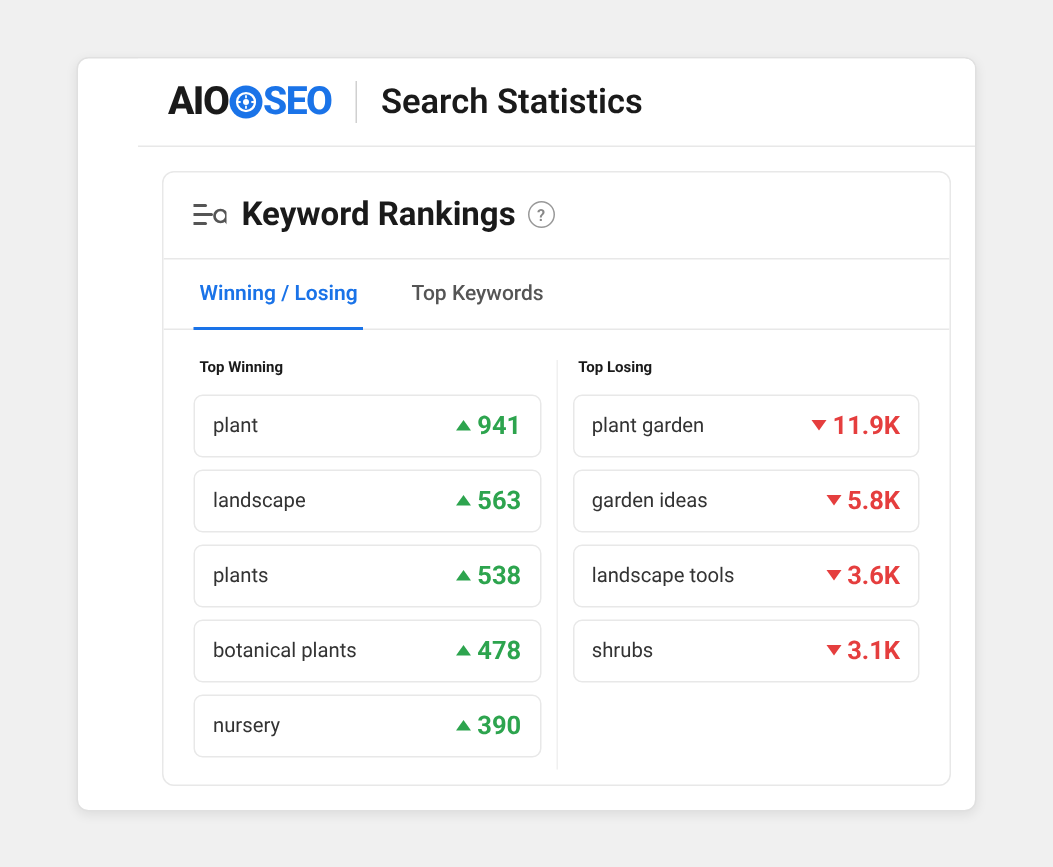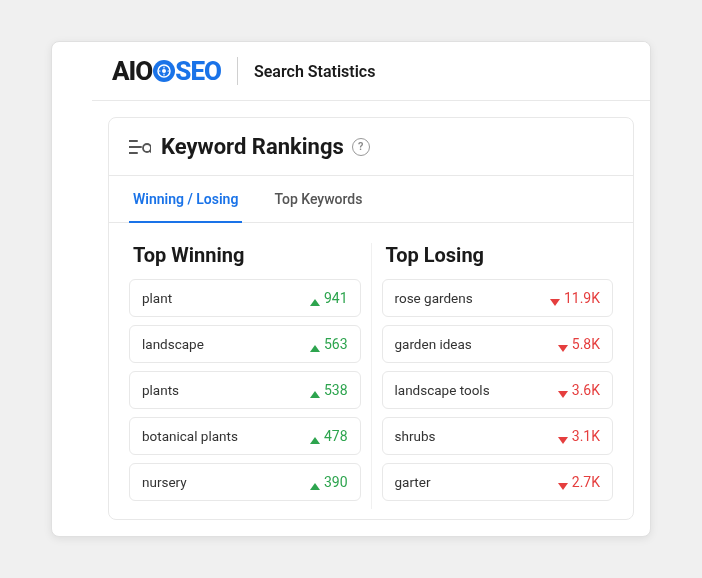--- a/index.html
+++ b/index.html
@@ -56,7 +56,7 @@
       margin: 0 16px;
     }
     .page-title {
-      font-size: 16px;
+      font-size: 23px;
       font-weight: 600;
       color: #1a1a1a;
     }

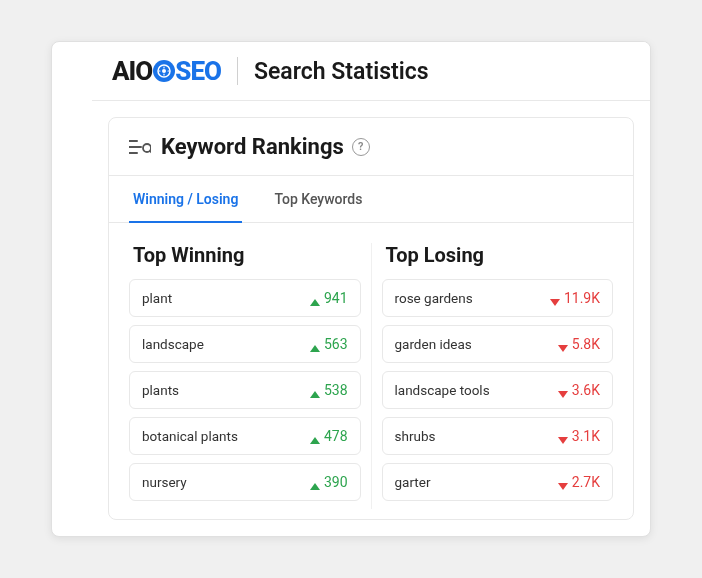--- a/index.html
+++ b/index.html
@@ -138,7 +138,7 @@
       margin: 0 10px;
     }
     .col-title {
-      font-size: 20px;
+      font-size: 10px;
       font-weight: 700;
       color: #1a1a1a;
       margin-bottom: 12px;

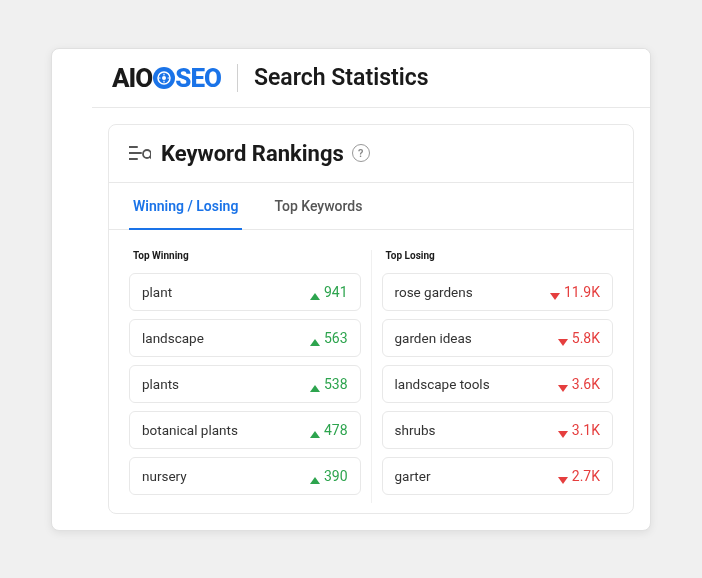--- a/index.html
+++ b/index.html
@@ -161,9 +161,9 @@
     }
     .keyword-value {
       display: flex;
-      align-items: flex-end;
-      font-size: 14px;
-      font-weight: 400;
+      align-items: center;
+      font-size: 17px;
+      font-weight: 700;
       gap: 4px;
     }
     .keyword-value.winning {

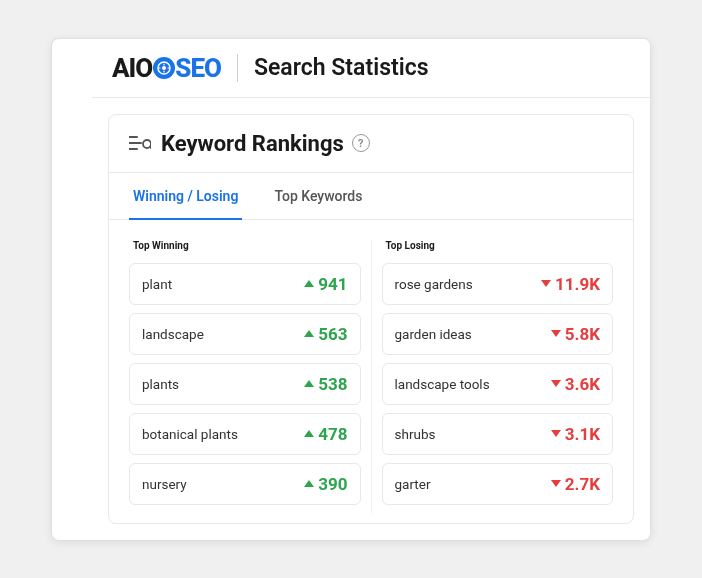--- a/index.html
+++ b/index.html
@@ -278,7 +278,7 @@
           <div class="col-title">Top Losing</div>
           <div id="losing-list">
               <div class="keyword-row">
-      <span class="keyword-label">rose gardens</span>
+      <span class="keyword-label">plant garden</span>
       <span class="keyword-value losing">
         <span class="arrow-down"></span>
         11.9K

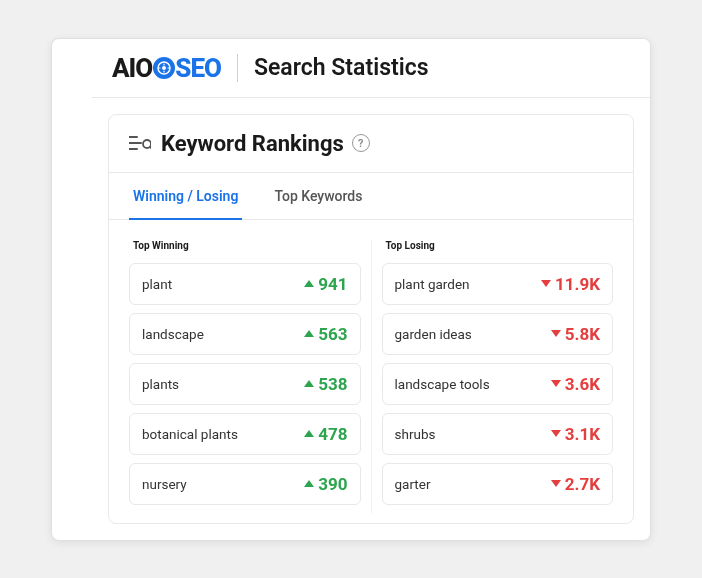--- a/index.html
+++ b/index.html
@@ -305,13 +305,6 @@
         3.1K
       </span>
     </div>
-              <div class="keyword-row">
-      <span class="keyword-label">garter</span>
-      <span class="keyword-value losing">
-        <span class="arrow-down"></span>
-        2.7K
-      </span>
-    </div>
             </div>
         </div>
       </div>

